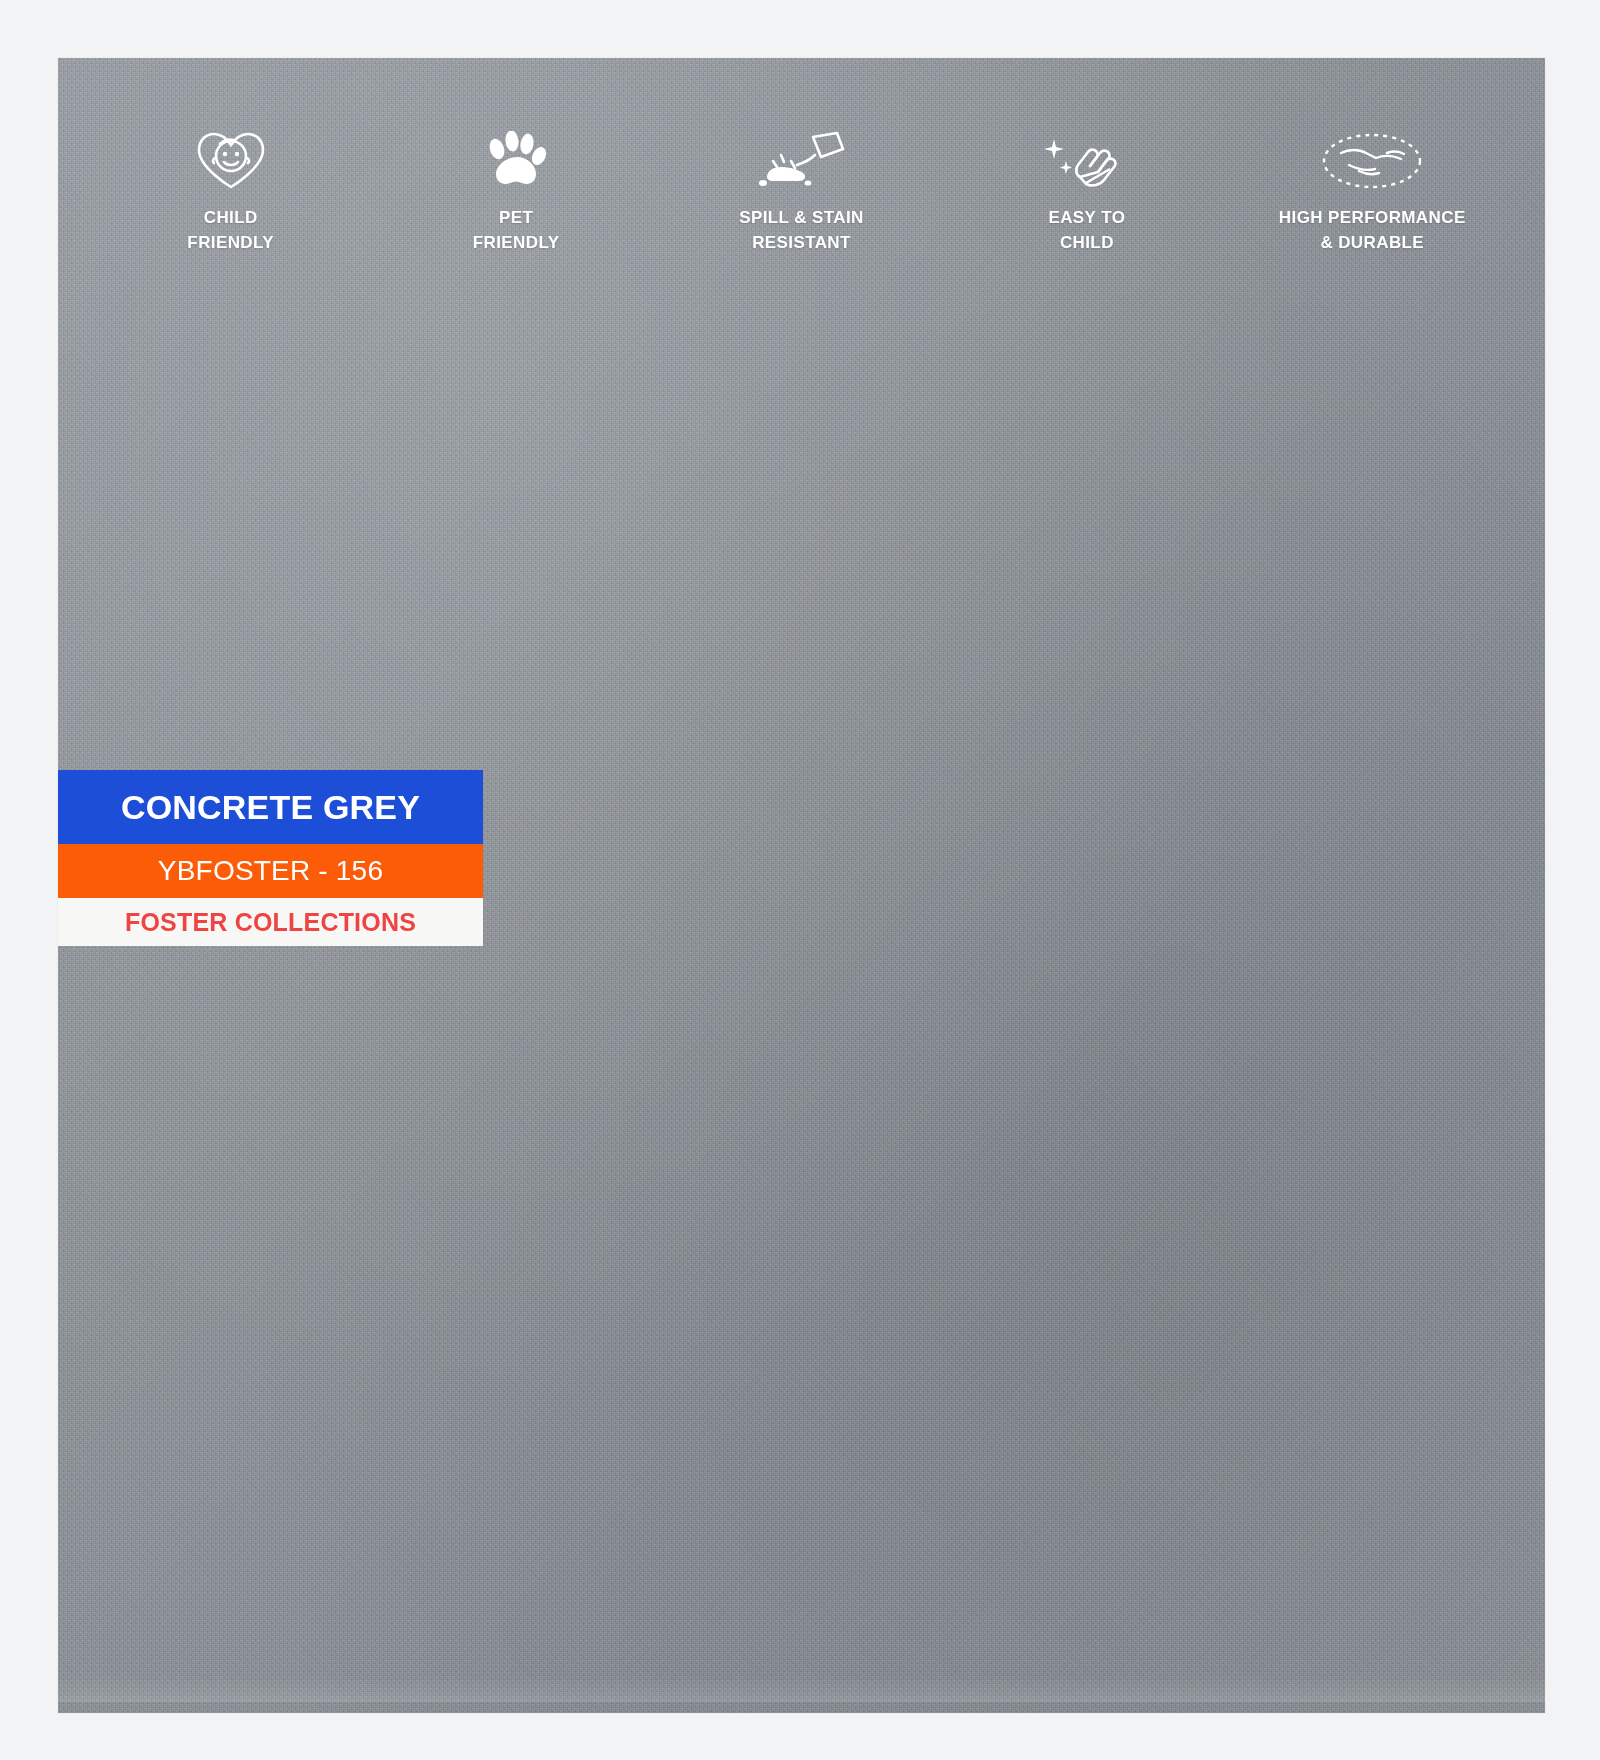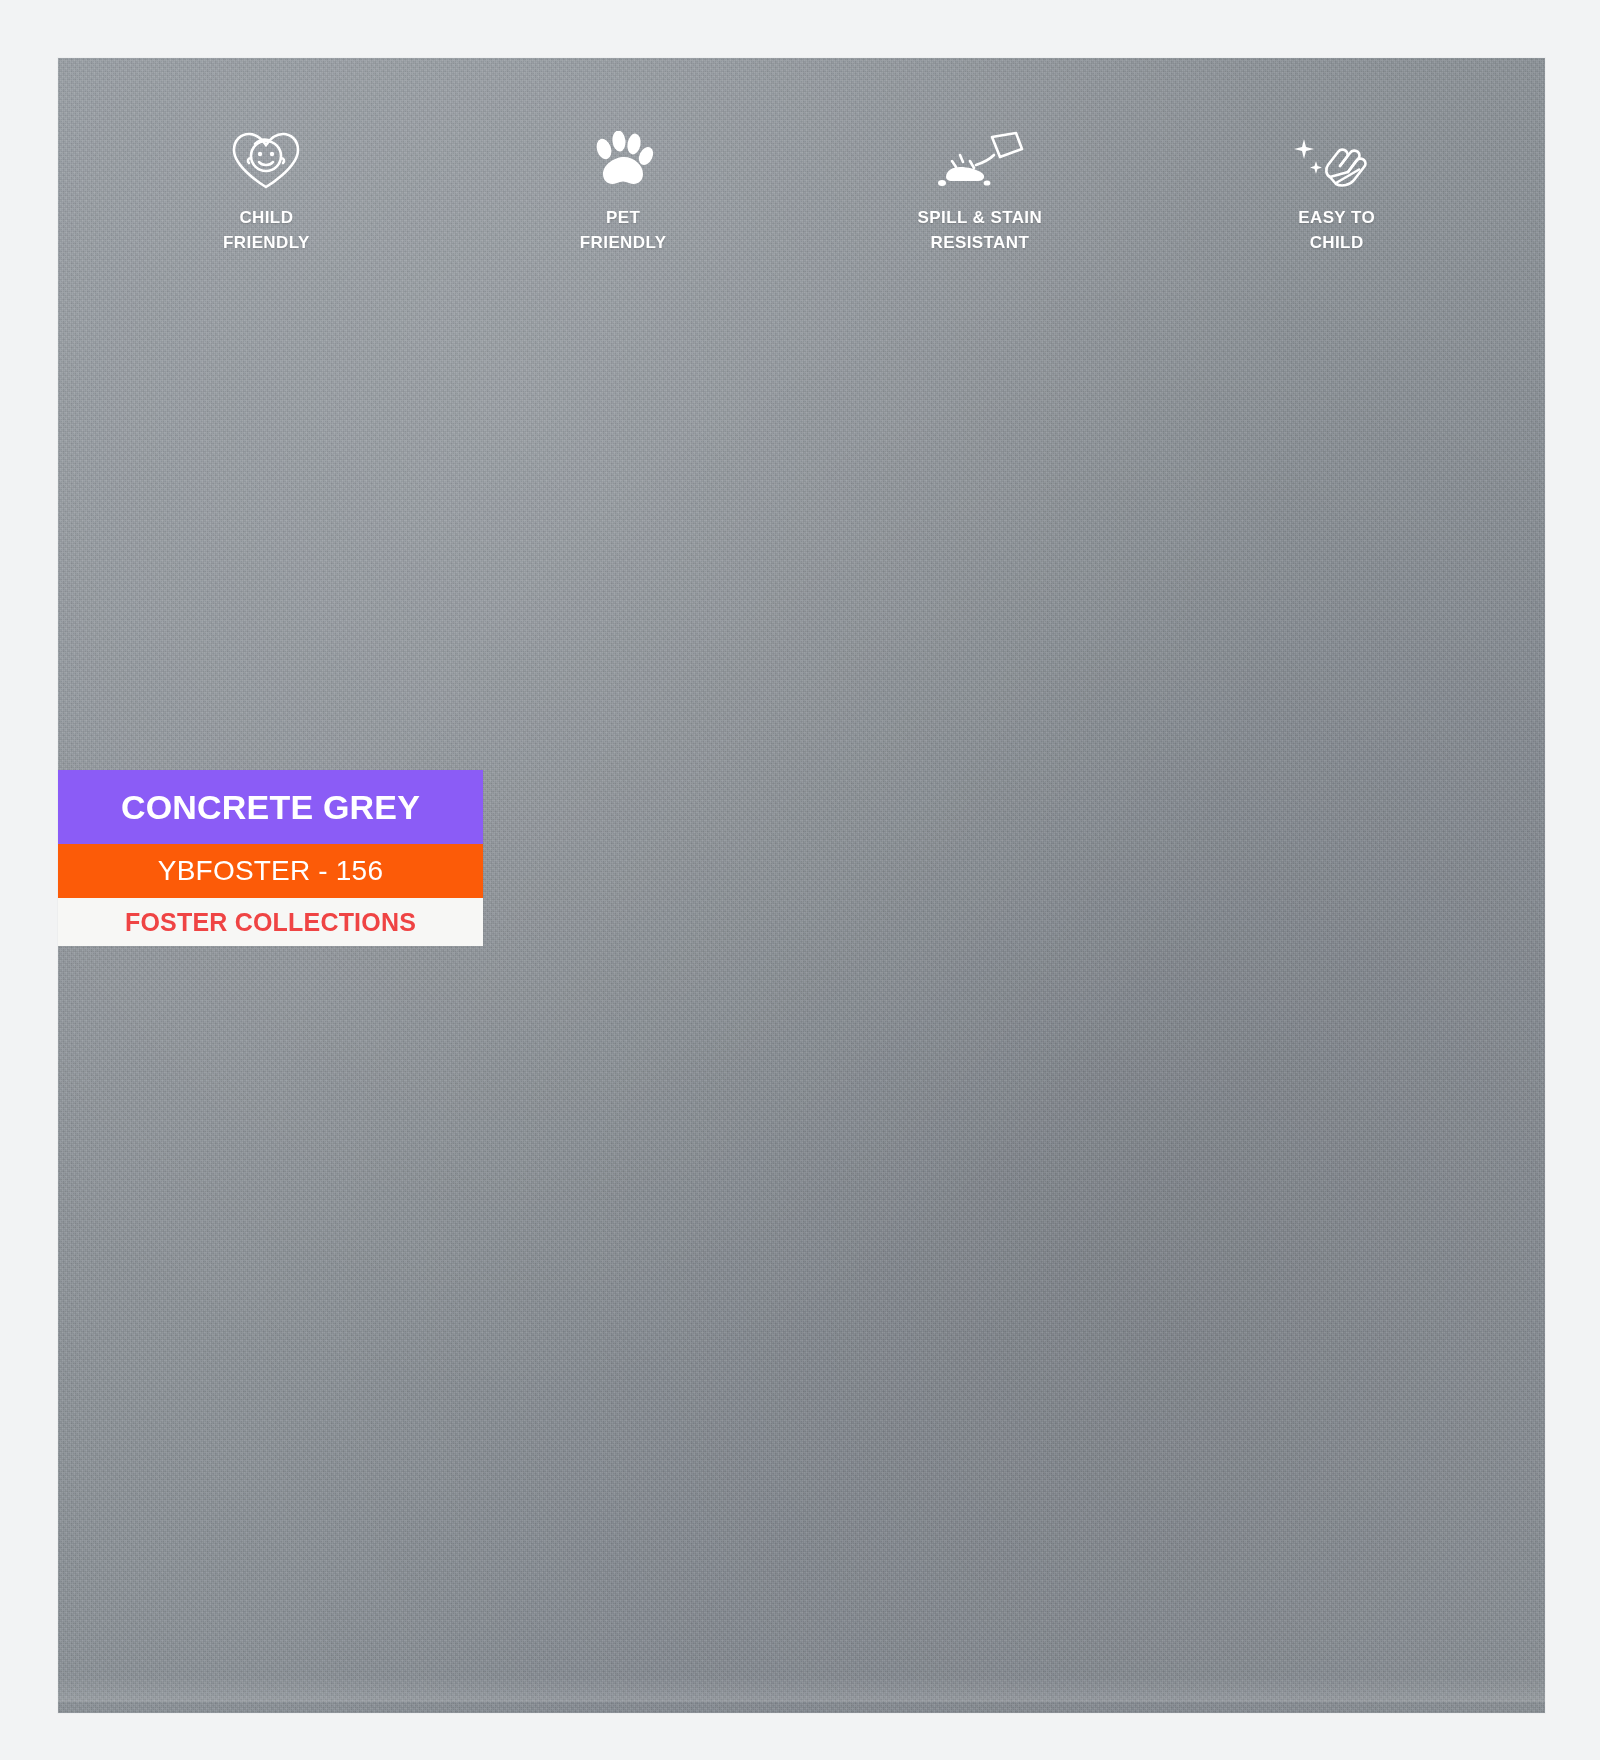--- a/index.html
+++ b/index.html
@@ -232,6 +232,20 @@
 CHILD</div>
     </div>
 
+    <div class="feature">
+      <div class="feature-icon">
+        <svg width="106" height="60" viewBox="0 0 106 60" fill="none" stroke="#ffffff" stroke-width="2.4">
+          <ellipse cx="53" cy="30" rx="48" ry="26" stroke-dasharray="4 5"></ellipse>
+          <path d="M22 22 C30 18 40 18 47 22 L57 27" stroke-linecap="round" stroke-linejoin="round"></path>
+          <path d="M57 27 C64 24 74 24 82 28" stroke-linecap="round"></path>
+          <path d="M30 34 C38 38 48 40 56 38" stroke-linecap="round"></path>
+          <path d="M40 40 C46 43 54 44 60 42" stroke-linecap="round"></path>
+          <path d="M68 22 C74 20 80 20 85 23" stroke-linecap="round"></path>
+        </svg>
+      </div>
+      <div class="feature-label">HIGH PERFORMANCE
+&amp; DURABLE</div>
+    </div>
 
   </div>
 

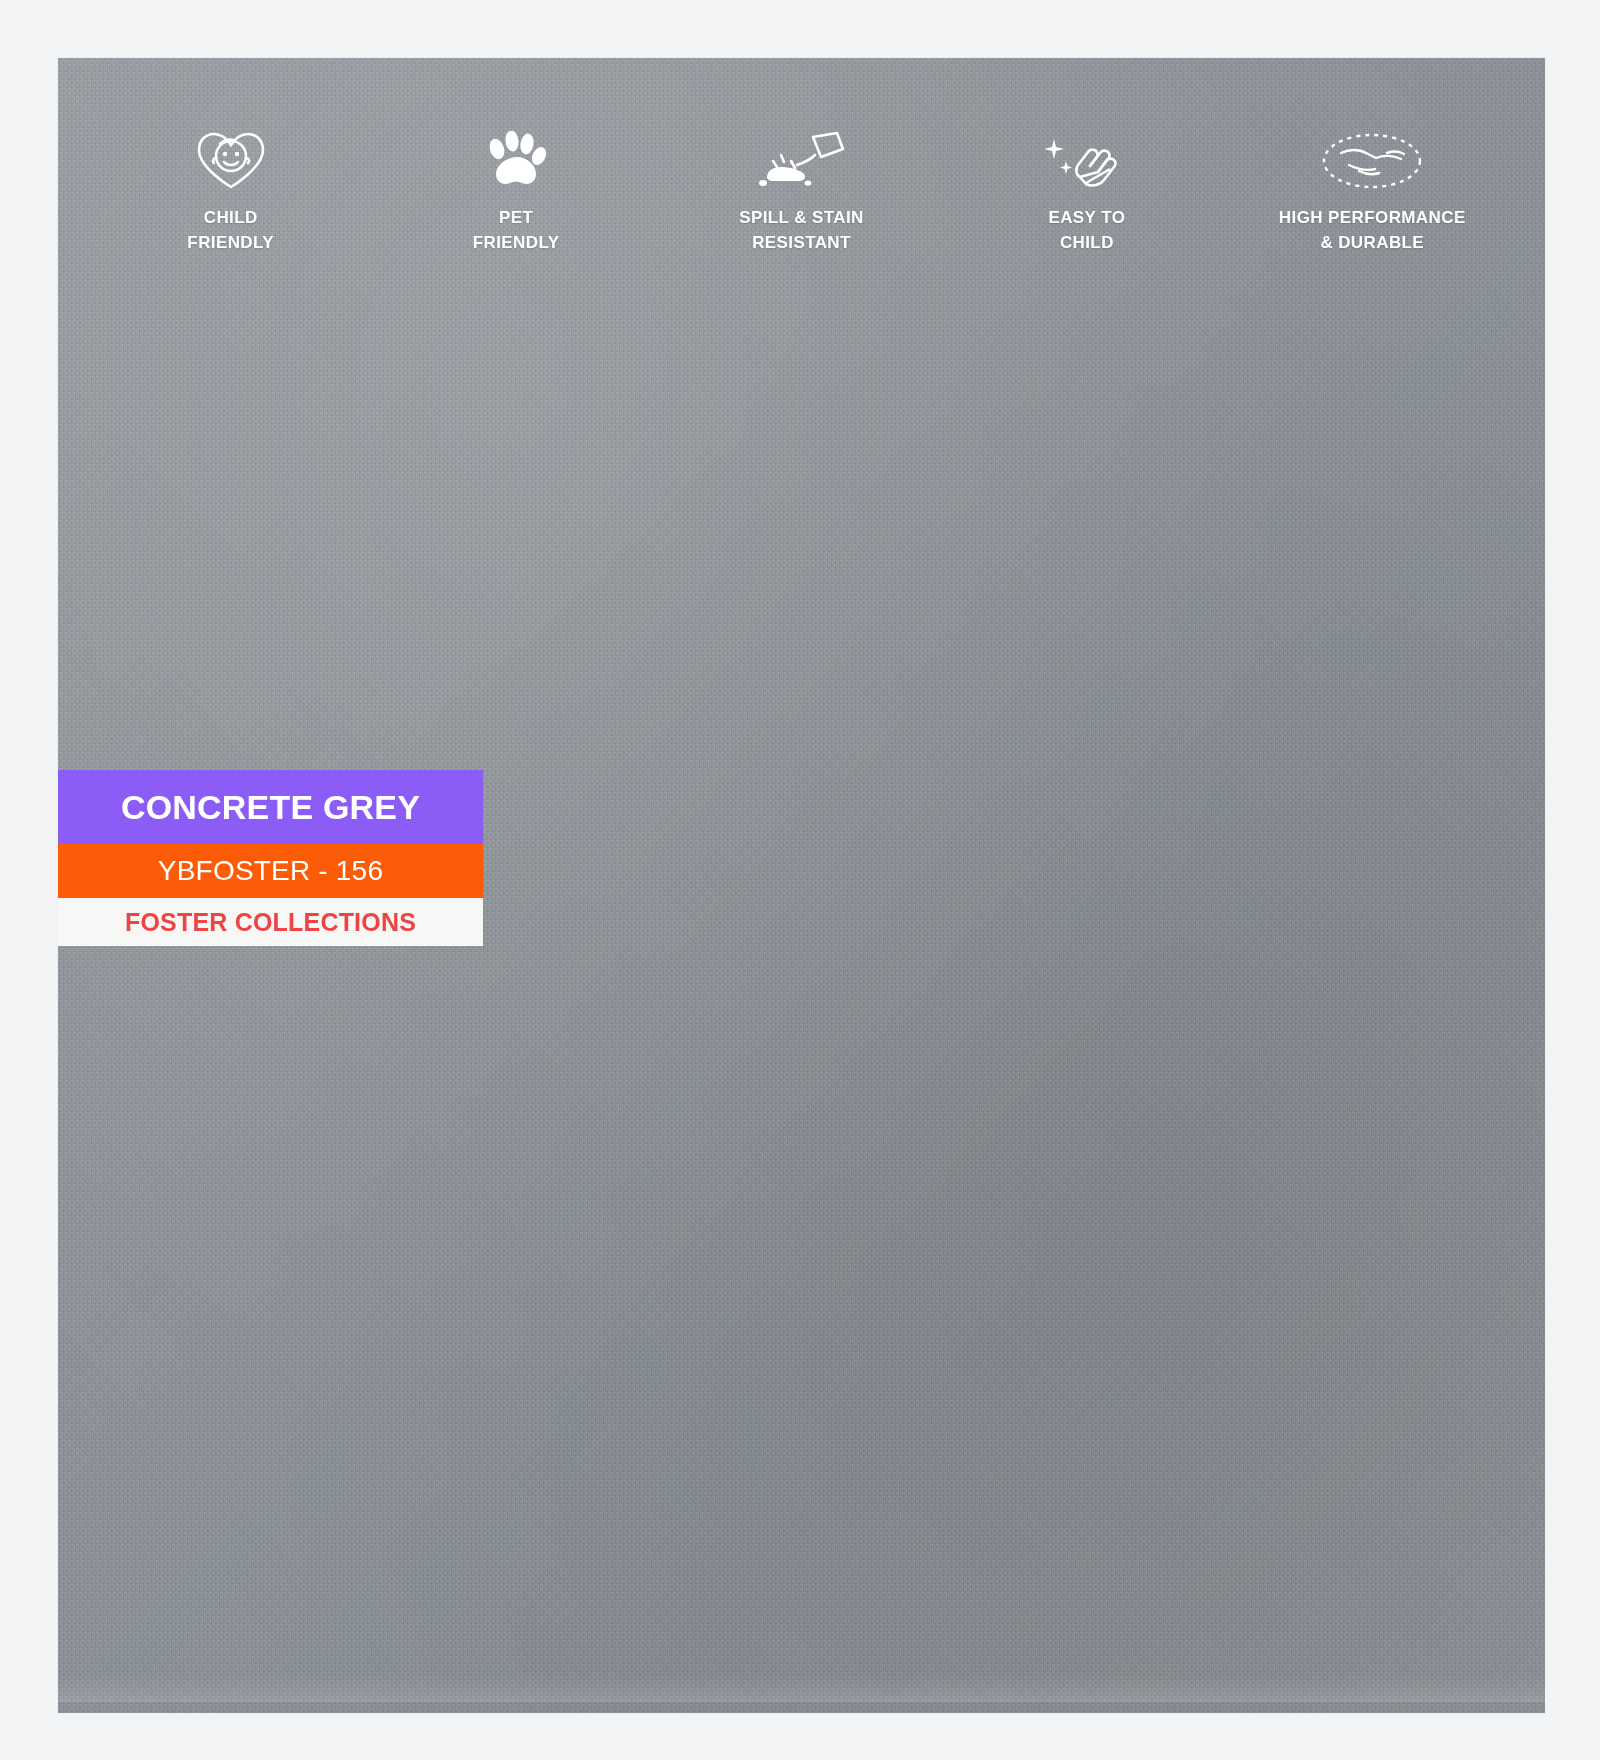--- a/index.html
+++ b/index.html
@@ -126,7 +126,7 @@
     width: 425px;
   }
   .label-name {
-    background: #8b5cf6;
+    background: #1d4ed8;
     color: #ffffff;
     height: 74px;
     display: flex;

